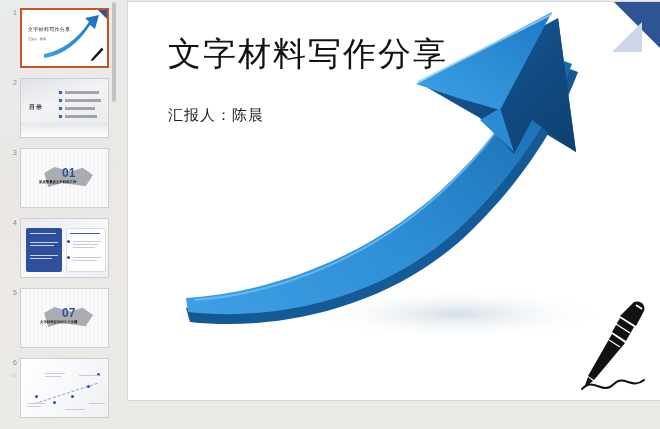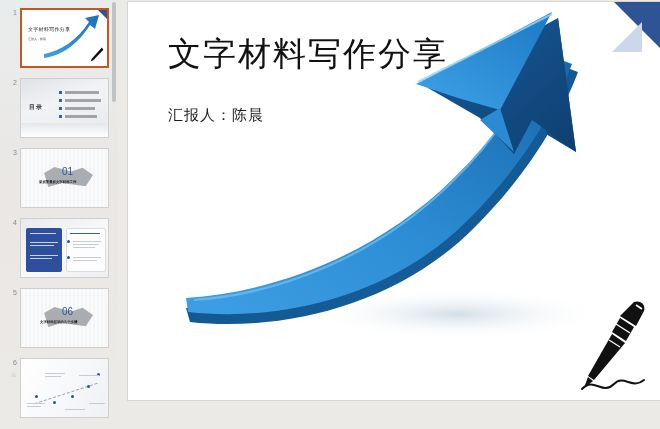--- a/index.html
+++ b/index.html
@@ -105,7 +105,7 @@
       #f7f8f9;
   }
   .mini-num{
-    position:absolute; font-size:10px; font-weight:normal; color:#2f5496;
+    position:absolute; font-size:12px; font-weight:bold; color:#2f5496;
   }
   .mini-cap{
     position:absolute; font-size:3.4px; color:#1a1a1a; white-space:nowrap;

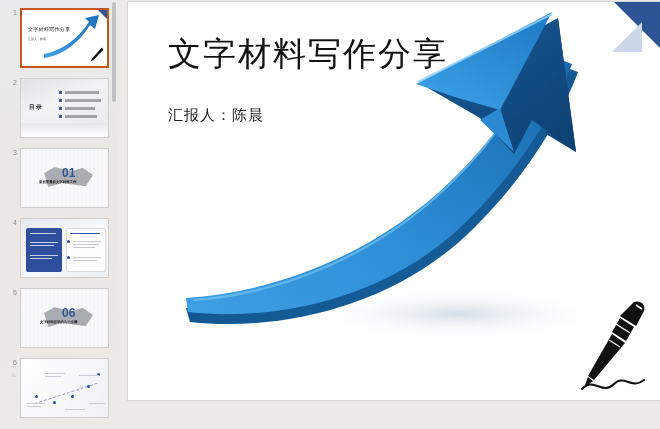--- a/index.html
+++ b/index.html
@@ -229,7 +229,7 @@
       <div class="thumb">
         <div class="mini mini-stripes">
           <div class="mini-blob" style="left:20px;top:18px;width:52px;height:20px;clip-path:polygon(6% 30%,26% 0%,58% 22%,80% 4%,100% 40%,86% 96%,40% 80%,14% 100%)"></div>
-          <div class="mini-num" style="left:41px;top:17px">06</div>
+          <div class="mini-num" style="left:41px;top:17px">07</div>
           <div class="mini-cap" style="left:19px;top:31px">文字材料起草的几个步骤</div>
         </div>
       </div>

